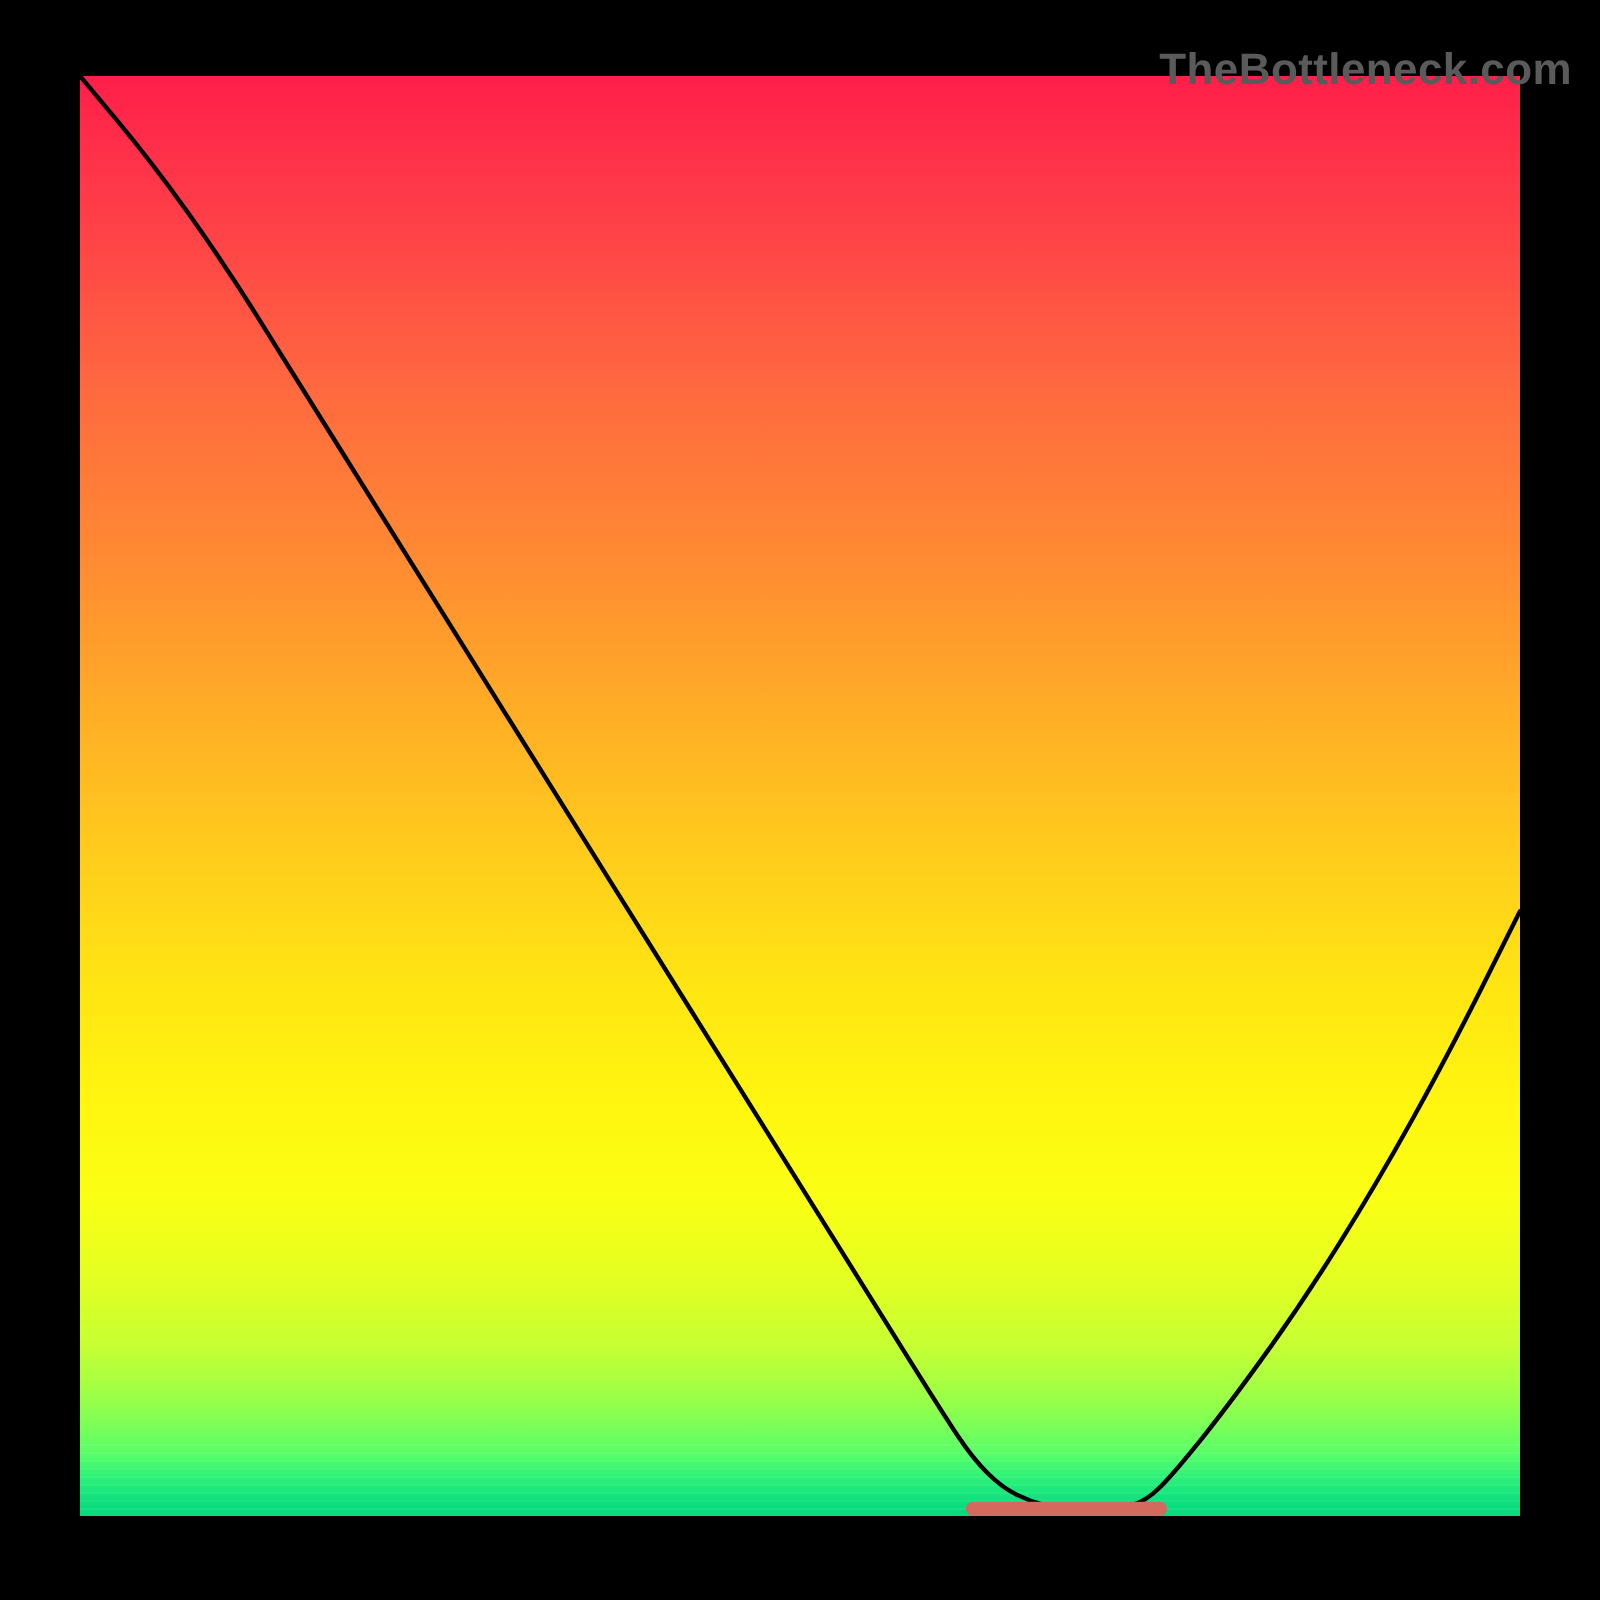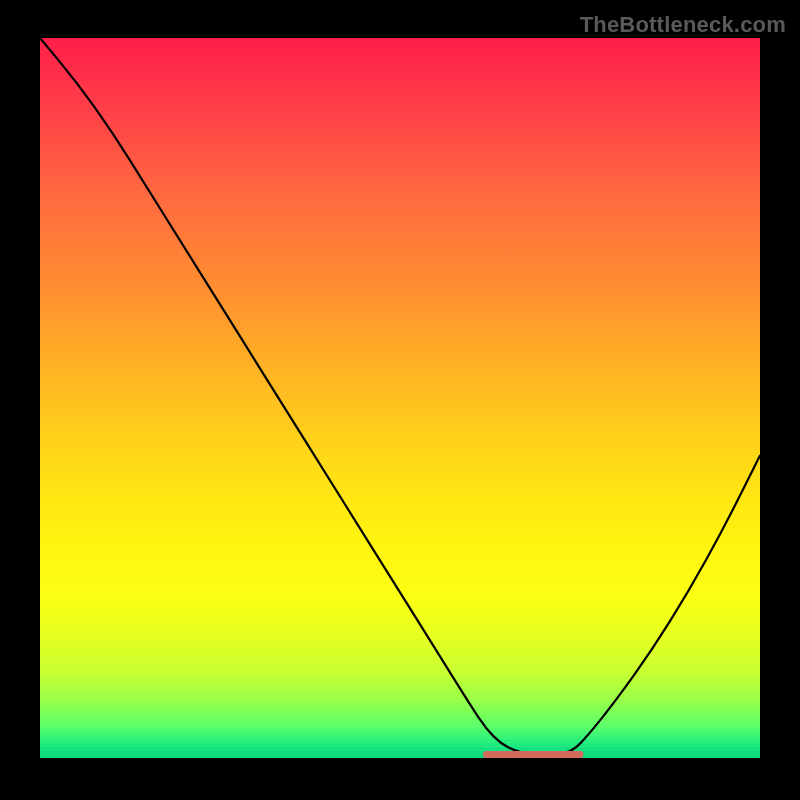--- a/index.html
+++ b/index.html
@@ -7,7 +7,7 @@
   .container { position: relative; width: 800px; height: 800px; background: #000; }
   .watermark {
     position: absolute;
-    top: 12px;
+    top: 22px;
     right: 14px;
     color: #5a5a5a;
     font-family: Arial, Helvetica, sans-serif;

